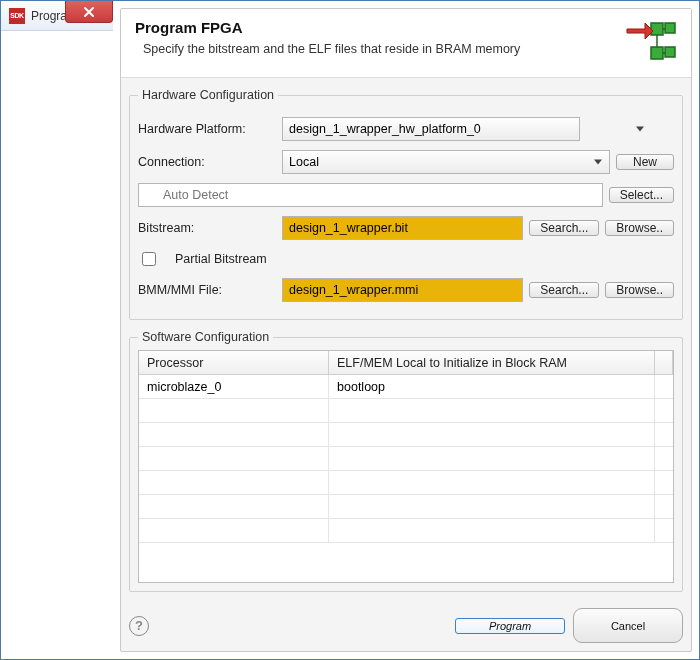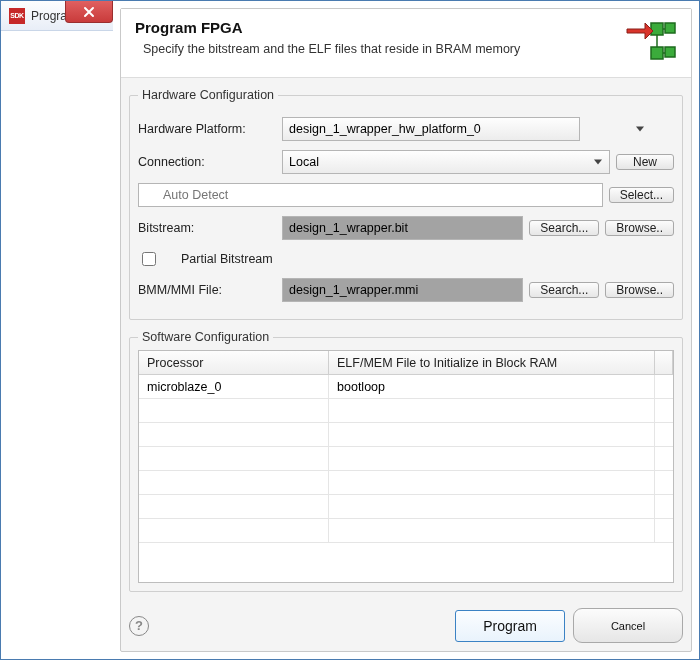--- a/index.html
+++ b/index.html
@@ -82,7 +82,7 @@
   }
   .row .combo, .row .txt {
     height: 24px; font-size: 12.5px;
-    border: 1px solid #b5b5b5; background: #a3a3a3;
+    border: 1px solid #b5b5b5; background: #eab308;
     padding: 2px 6px;
   }
   .row .combo {

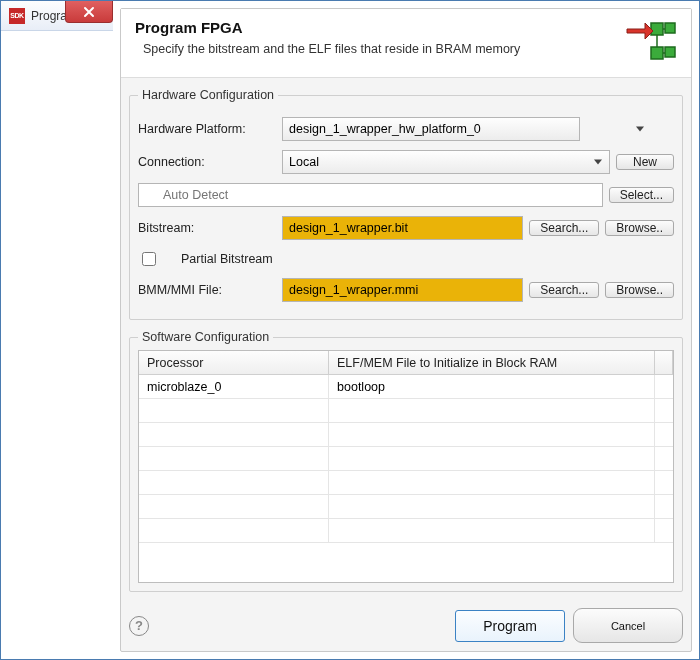--- a/index.html
+++ b/index.html
@@ -109,7 +109,7 @@
   }
   .txt { flex: 1; }
   .txt.disabled { color: #000000; background: #fff; padding-left: 24px; }
-  .checkbox-row { display: flex; align-items: center; gap: 22px; margin: 4px 0 4px 0; }
+  .checkbox-row { display: flex; align-items: center; gap: 16px; margin: 4px 0 4px 0; }
   .checkbox-row input { width: 14px; height: 14px; }
   .checkbox-row span { font-size: 12.5px; color: #222; }
 

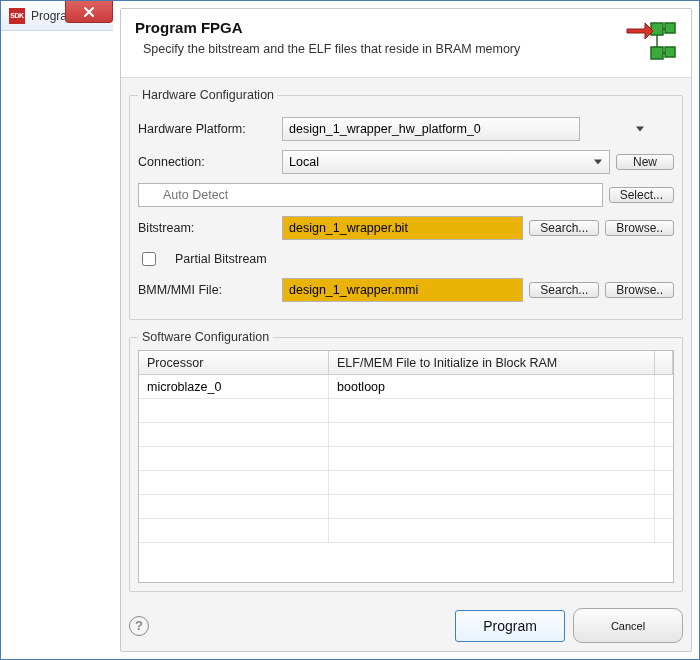--- a/index.html
+++ b/index.html
@@ -250,7 +250,7 @@
         <div class="table">
           <div class="thead">
             <div class="th col1">Processor</div>
-            <div class="th col2">ELF/MEM File to Initialize in Block RAM</div>
+            <div class="th col2">ELF/MEM Local to Initialize in Block RAM</div>
             <div class="th colx"></div>
           </div>
           <div id="table-body">

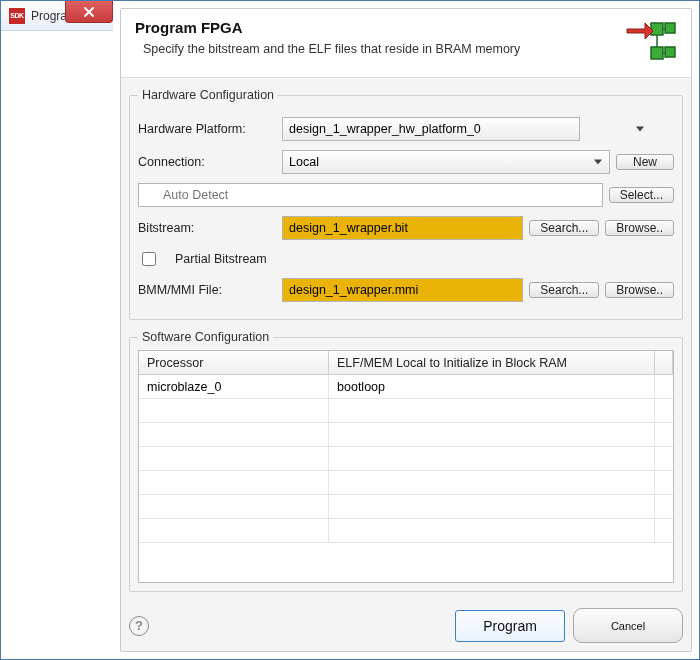--- a/index.html
+++ b/index.html
@@ -153,10 +153,10 @@
   }
   .footer .spacer { flex: 1; }
   .btn-primary {
-    height: 32px; width: 110px;
+    height: 16px; width: 110px;
     border: 1px solid #3b82c4; border-radius: 3px;
     background: linear-gradient(to bottom,#fbfdff,#e9f3fc);
-    font-size: 14px; cursor: pointer; color: #111;
+    font-size: 11px; cursor: pointer; color: #111; font-style: italic;
   }
   .btn-secondary {
     height: 35px; width: 110px;

